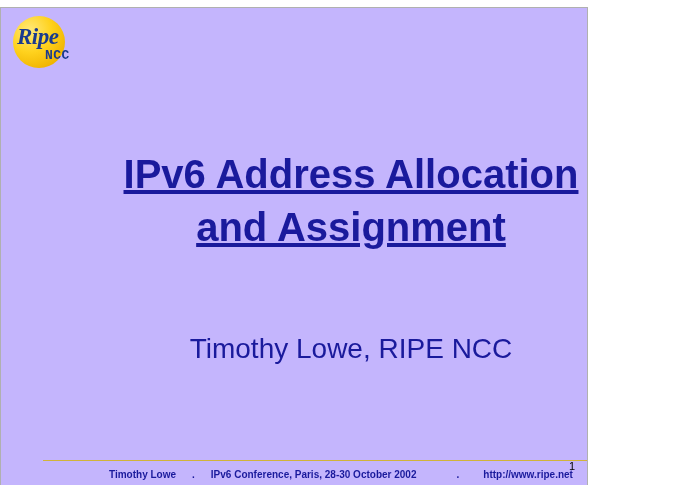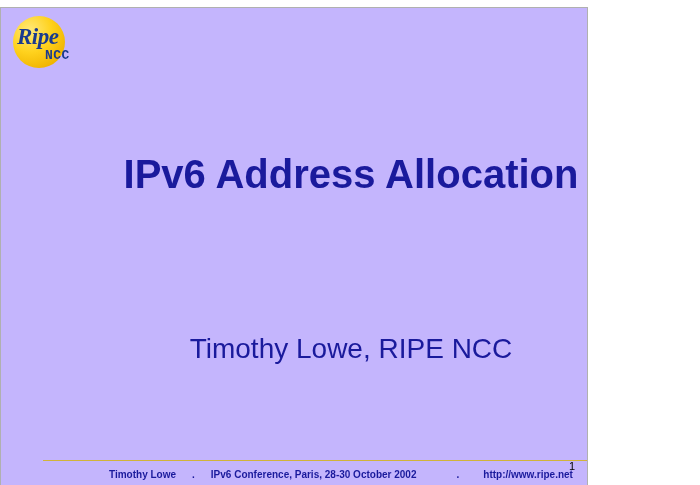--- a/index.html
+++ b/index.html
@@ -72,6 +72,7 @@
     color: #1a1a9c;
     line-height: 1.32;
     letter-spacing: 0px;
+    text-decoration: underline;
   }
   .title .line2 {
     display: block;

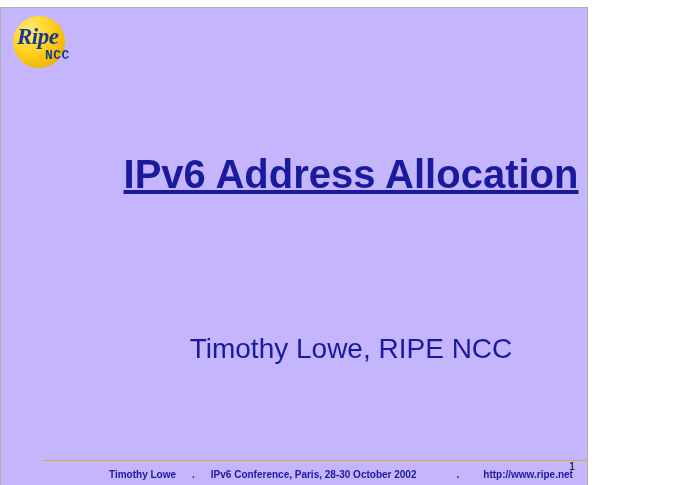--- a/index.html
+++ b/index.html
@@ -148,6 +148,7 @@
 
   <div class="title">
     <span>IPv6 Address Allocation</span>
+    <span class="line2">and Assignment</span>
   </div>
 
   <div class="subtitle">Timothy Lowe, RIPE NCC</div>

